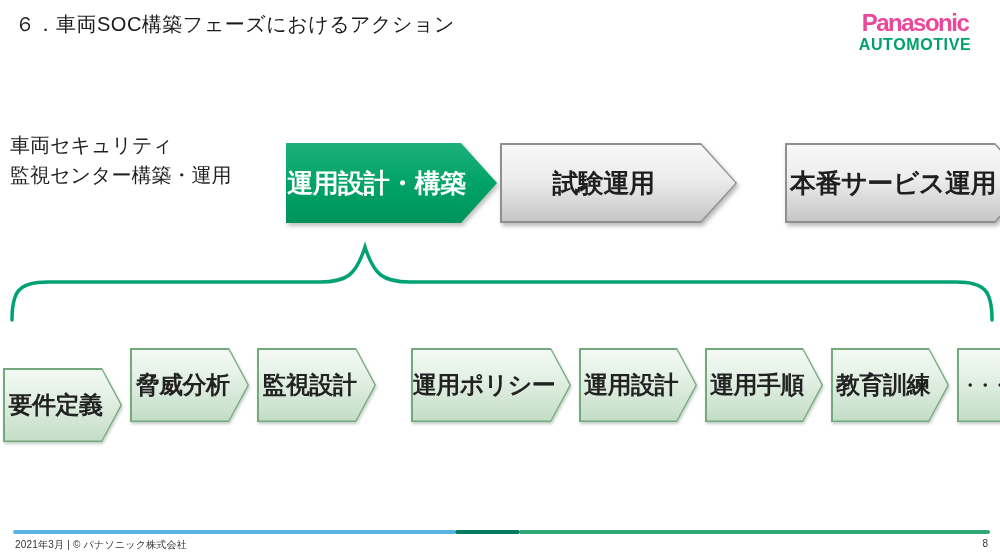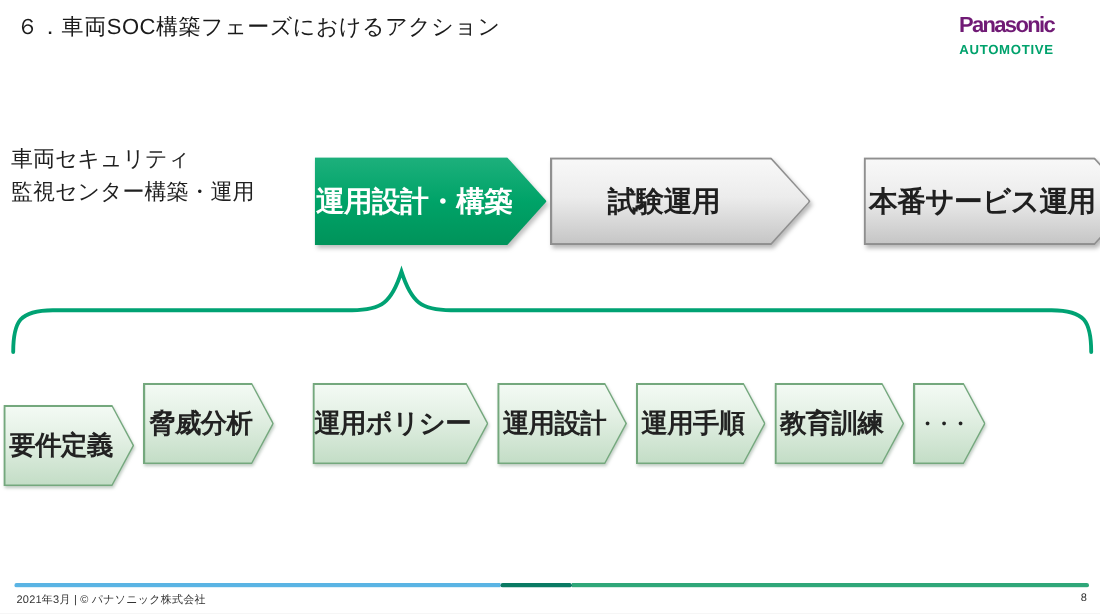--- a/index.html
+++ b/index.html
@@ -16,7 +16,7 @@
   }
   .logo { position:absolute; top:8px; right:14px; width:142px; text-align:center; }
   .logo .brand {
-    font-size:20px; font-weight:bold; color:#701a75; letter-spacing:-1.5px; line-height:30px;
+    font-size:24px; font-weight:bold; color:#ec4899; letter-spacing:-1.5px; line-height:30px;
   }
   .logo .division {
     font-size:12px; font-weight:bold; color:#00a26c; letter-spacing:0.6px; line-height:14px;

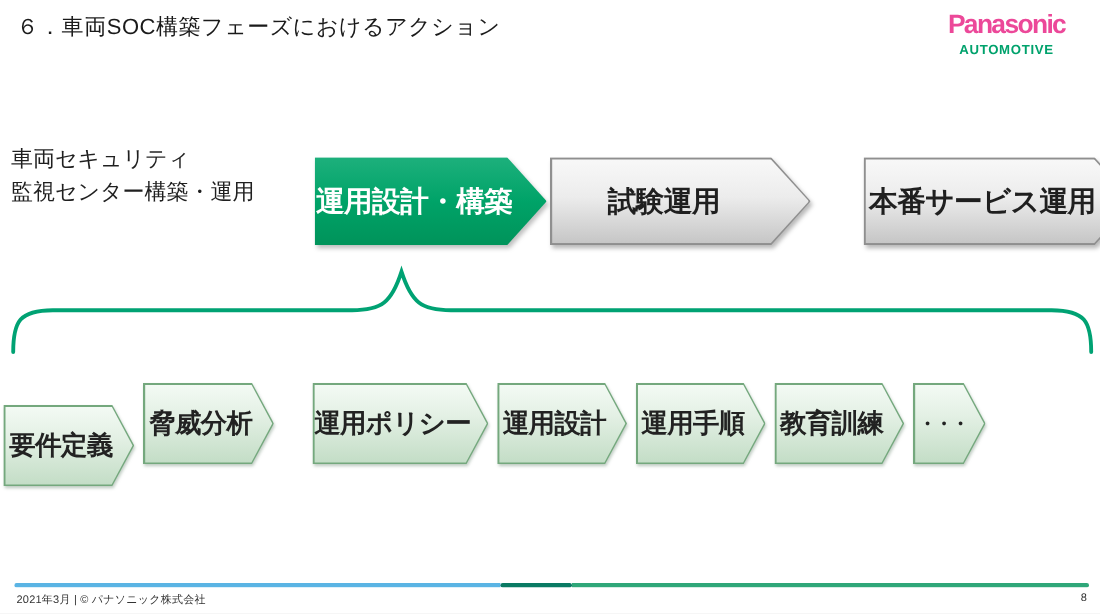--- a/index.html
+++ b/index.html
@@ -19,7 +19,7 @@
     font-size:24px; font-weight:bold; color:#ec4899; letter-spacing:-1.5px; line-height:30px;
   }
   .logo .division {
-    font-size:12px; font-weight:bold; color:#00a26c; letter-spacing:0.6px; line-height:14px;
+    font-size:16px; font-weight:bold; color:#00a26c; letter-spacing:0.6px; line-height:14px;
   }
   
   .left-block { position:absolute; left:10px; top:130px; color:#1f1f1f; }

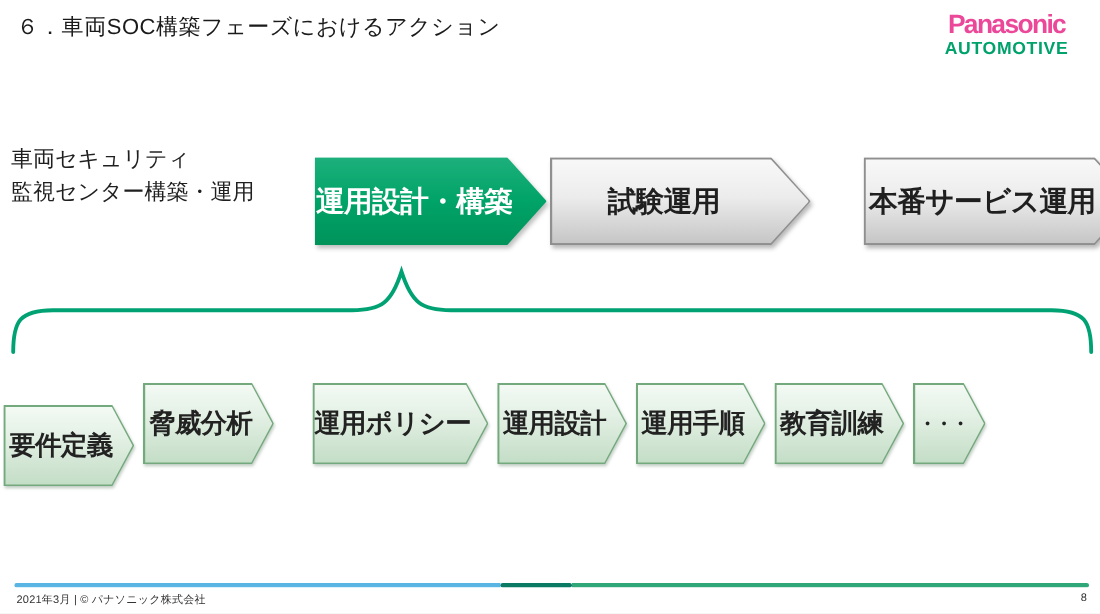--- a/index.html
+++ b/index.html
@@ -134,6 +134,11 @@
       <div class="inner"></div>
       <div class="label">脅威分析</div>
     </div>
+    <div class="action" style="width:119px;">
+      <div class="outer"></div>
+      <div class="inner"></div>
+      <div class="label">監視設計</div>
+    </div>
     <div class="action" style="width:160px;margin-left:27px;">
       <div class="outer"></div>
       <div class="inner"></div>

